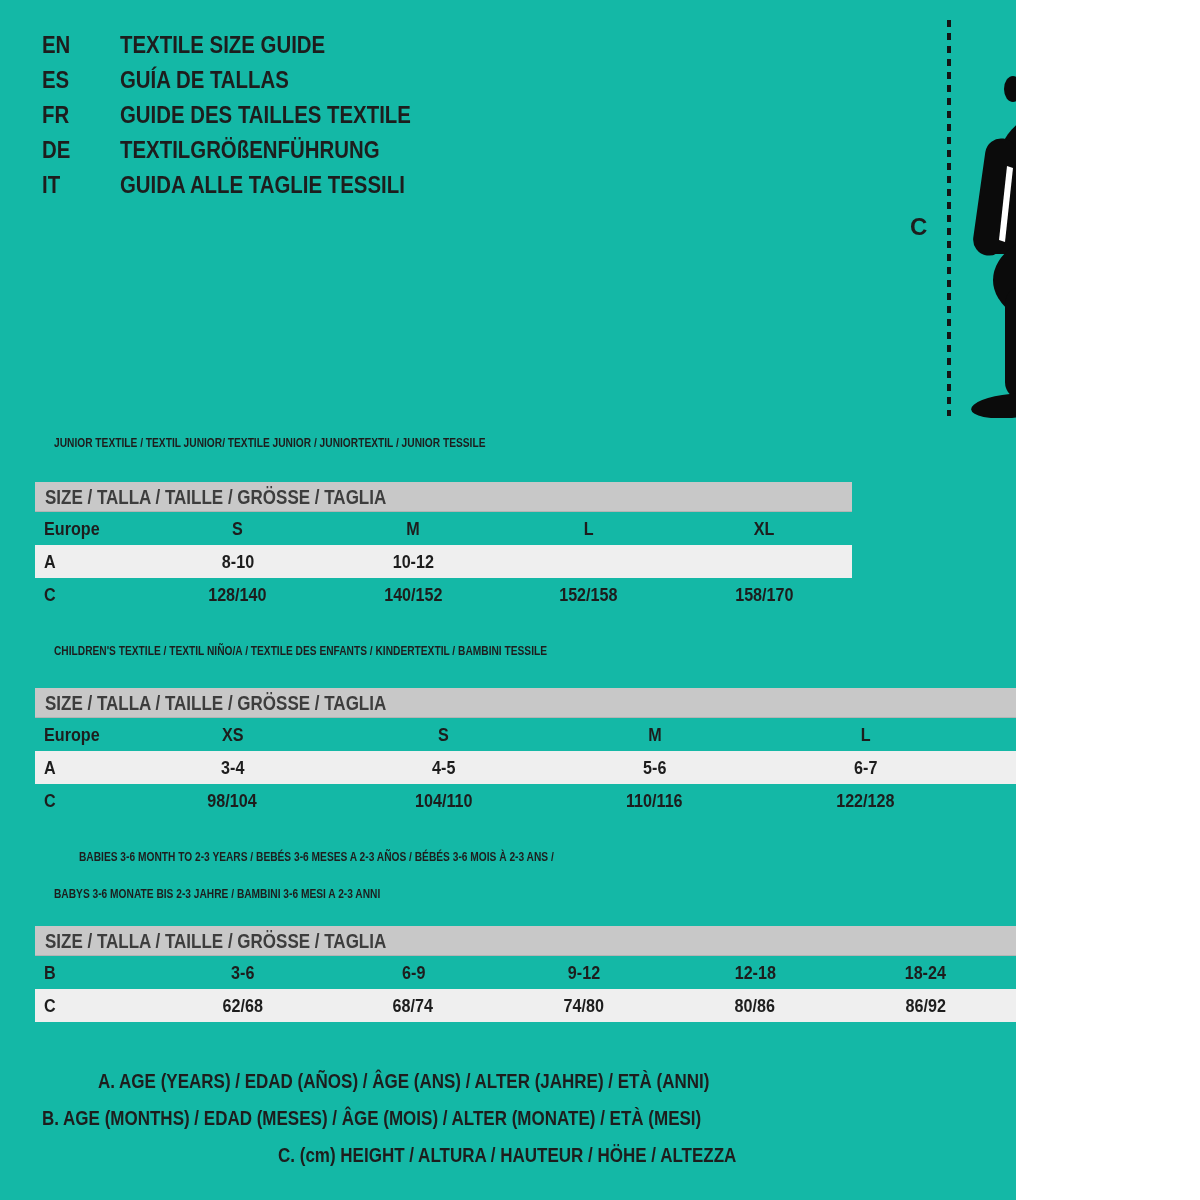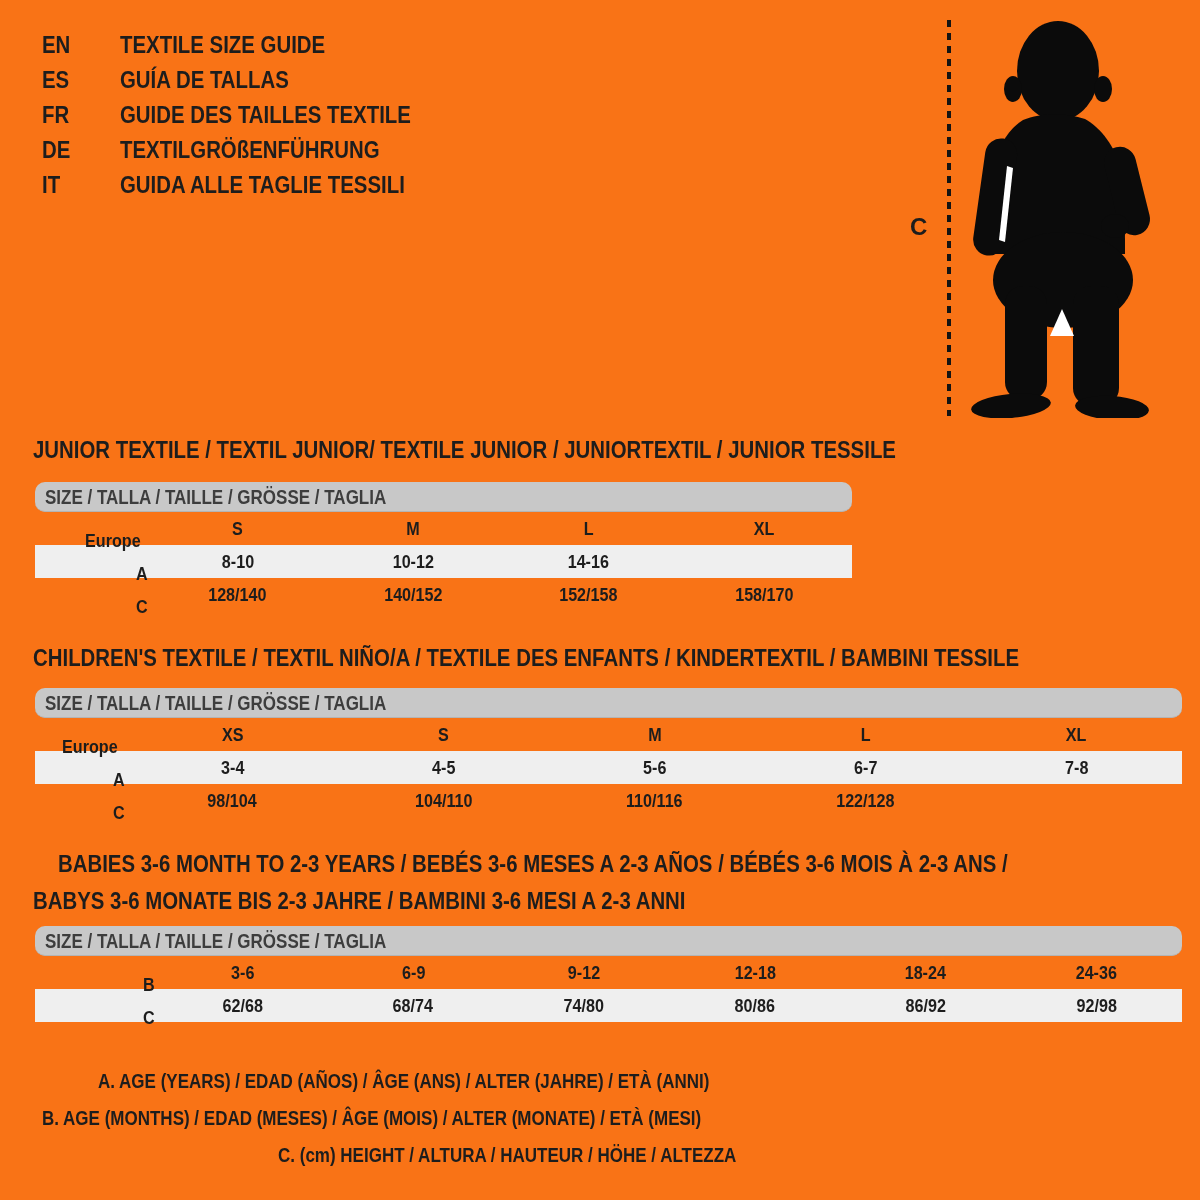--- a/index.html
+++ b/index.html
@@ -4,7 +4,7 @@
 <style>
   html,body { margin:0; padding:0; background:#ffffff; }
   .canvas {
-    position:relative; width:1200px; height:1200px; background:#f97316;
+    position:relative; width:1016px; height:1200px; background:#14b8a6;
     font-family:"Liberation Sans", sans-serif; color:#1d1d1d; overflow:hidden;
   }
   

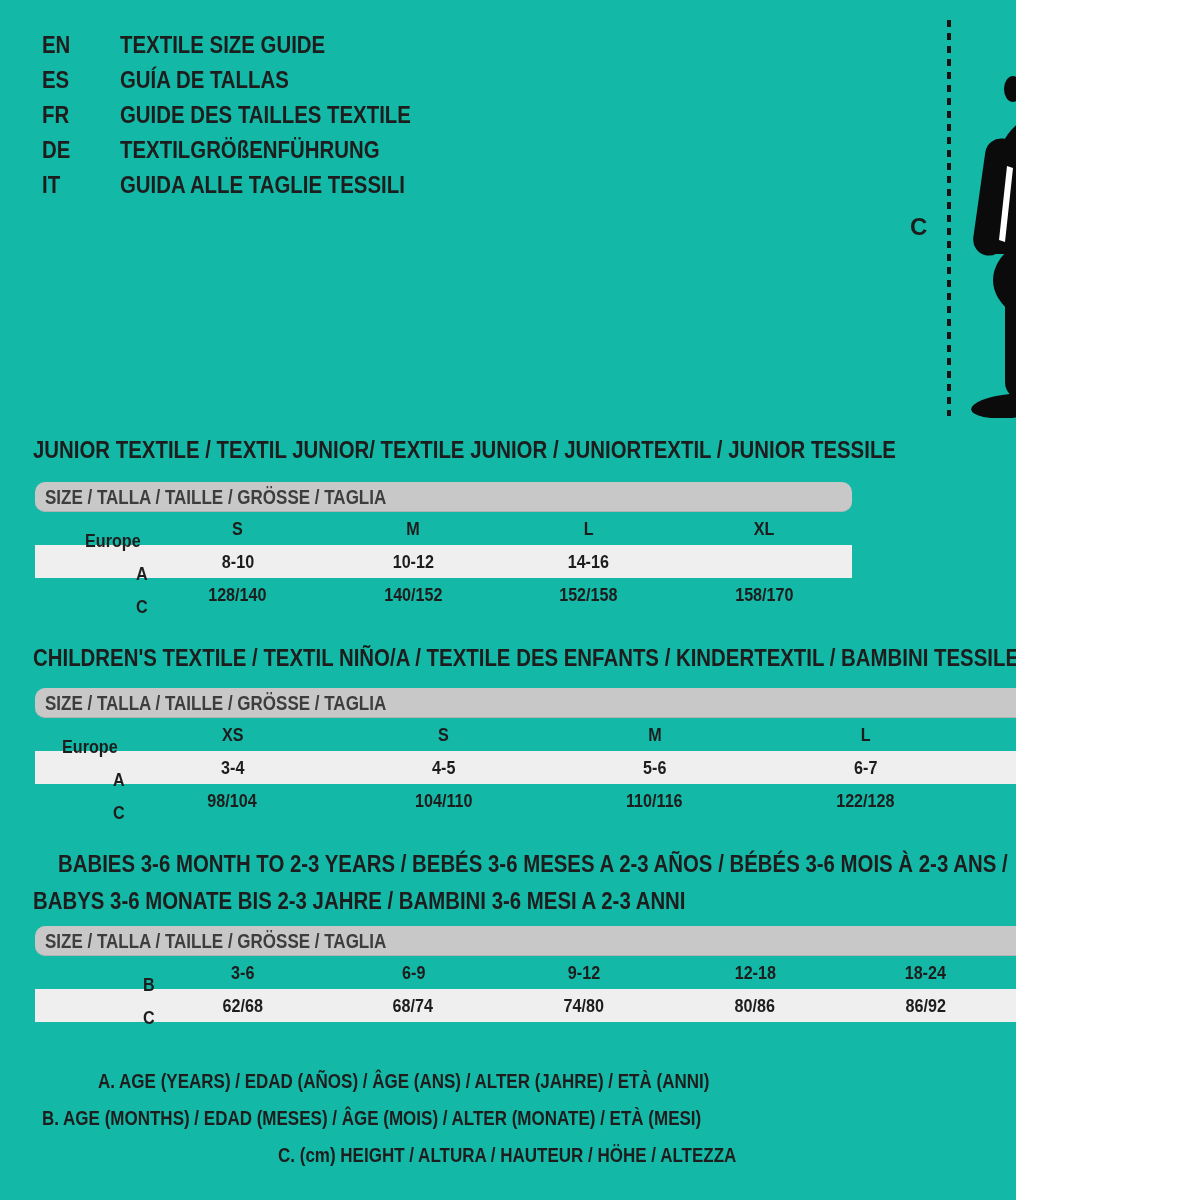--- a/index.html
+++ b/index.html
@@ -24,7 +24,7 @@
   .measure-label { position:absolute; left:910px; top:213px; font-size:24px; font-weight:bold; }
 
   
-  .sec-title { position:absolute; left:33px; font-size:24px; font-weight:bold; }
+  .sec-title { position:absolute; left:54px; font-size:12px; font-weight:bold; }
   .title-junior   { top:436px; }
   .title-children { top:644px; }
   .title-babies-1 { top:850px;margin-left:25px; }

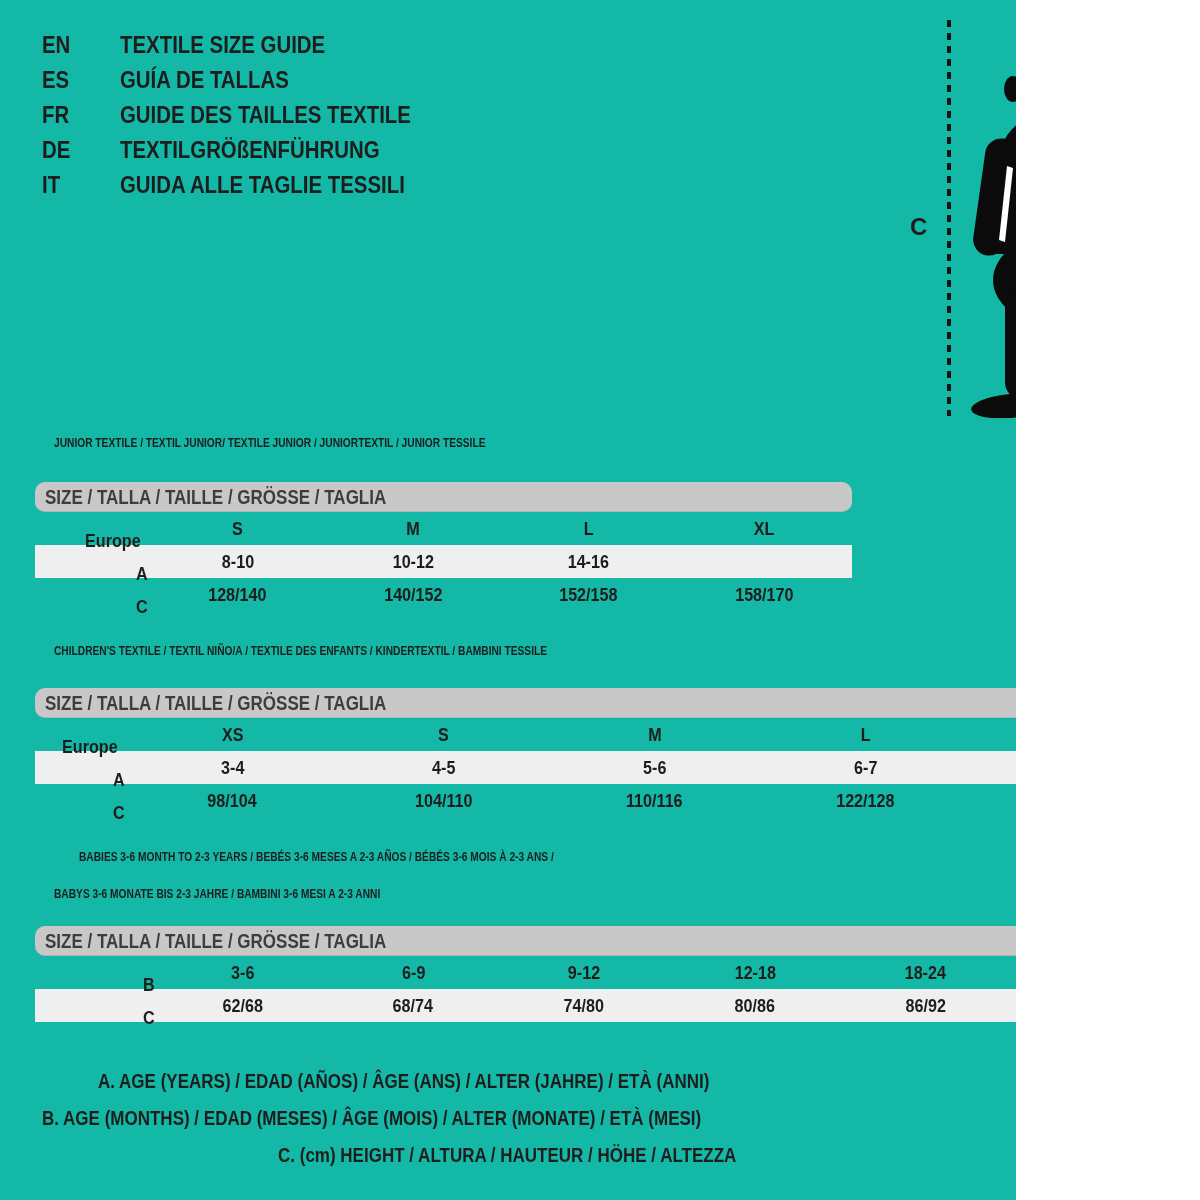--- a/index.html
+++ b/index.html
@@ -36,7 +36,7 @@
   .t2 { top:688px; width:1147px; }
   .t3 { top:926px; width:1147px; }
   .size-bar { height:30px; line-height:30px; background:#c8c8c8; border-bottom:1px solid #b4b4b4;
-    padding-left:10px; font-size:20px; font-weight:bold; color:#3d3d3d; box-sizing:border-box;border-radius:10px; }
+    padding-left:10px; font-size:20px; font-weight:bold; color:#3d3d3d; box-sizing:border-box; }
   .trow { display:grid; height:33px; }
   .t1 .trow { grid-template-columns:115px repeat(4,1fr); }
   .t2 .trow { grid-template-columns:92px  repeat(5,1fr); }

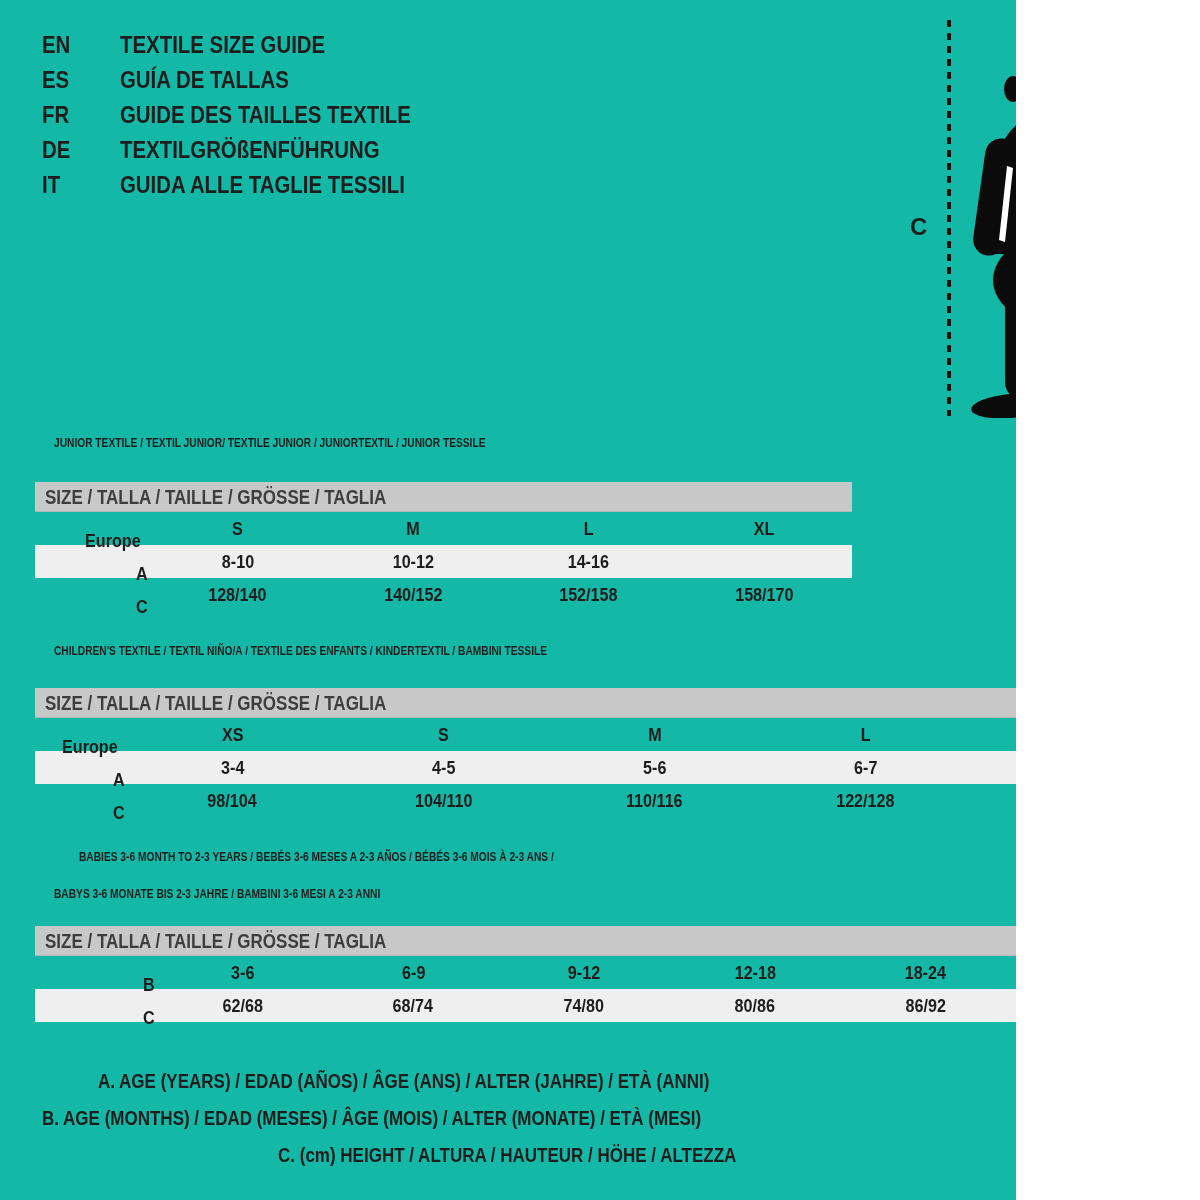--- a/index.html
+++ b/index.html
@@ -43,7 +43,7 @@
   .t3 .trow { grid-template-columns:122px repeat(6,1fr); }
   .trow.alt { background:#efefef; }
   .cell { text-align:center; font-size:19px; font-weight:bold; line-height:33px; }
-  .cell.label { text-align:right; padding-left:9px;margin-top:12px; }
+  .cell.label { text-align:left; padding-left:9px; }
 
   
   .legend { position:absolute; left:42px; top:1063px; }

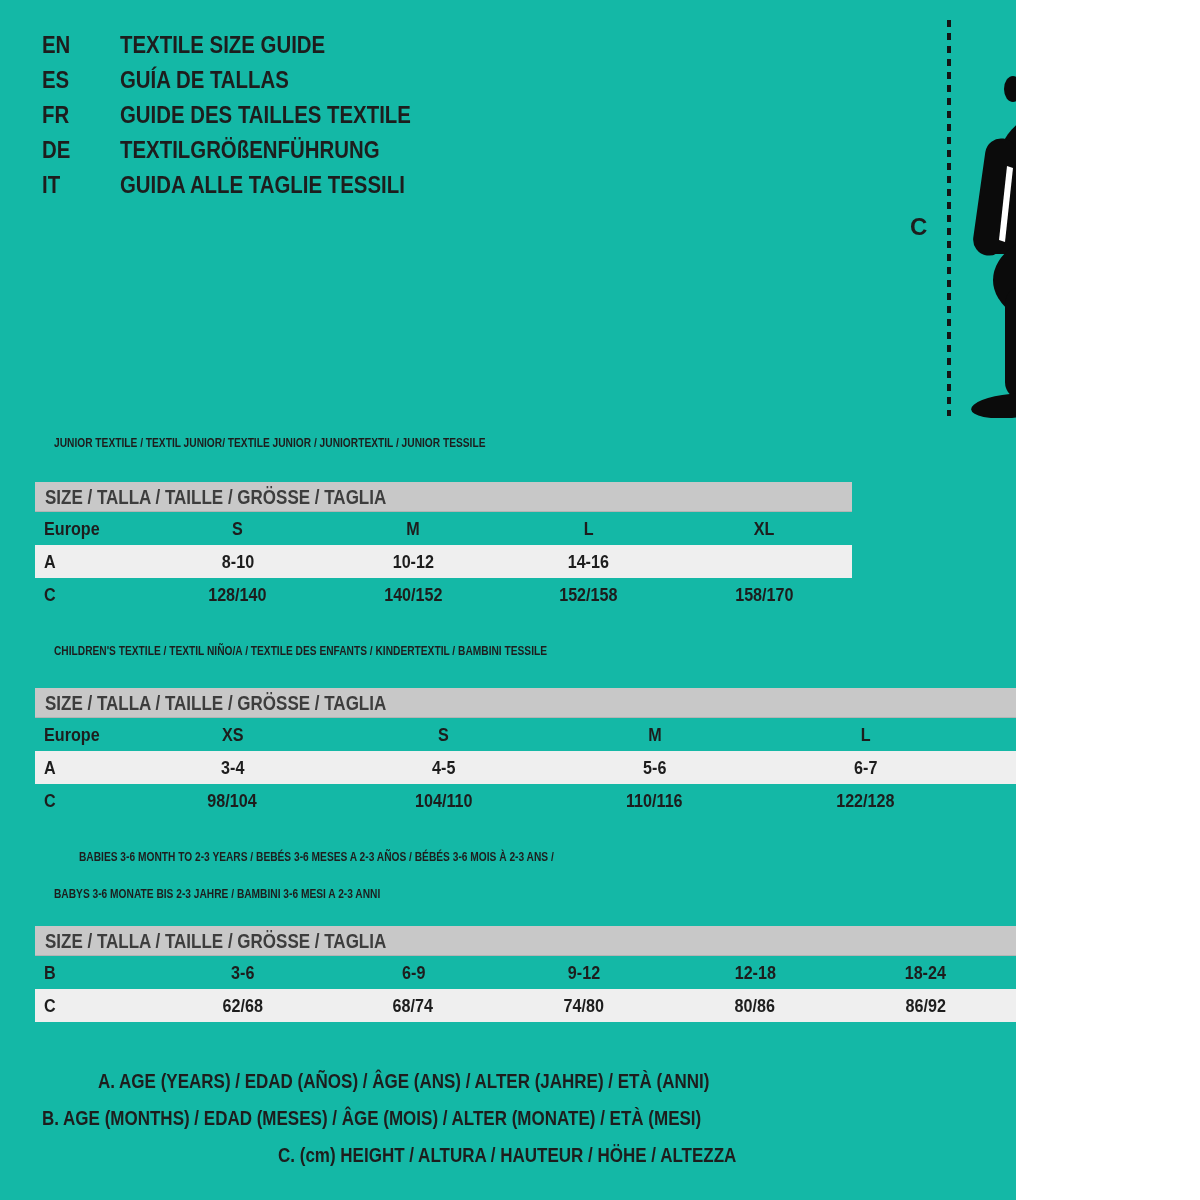--- a/index.html
+++ b/index.html
@@ -119,7 +119,6 @@
       <div class="cell label"><span class="cx-l">A</span></div>
       <div class="cell"><span class="cx">8-10</span></div>
       <div class="cell"><span class="cx">10-12</span></div>
-      <div class="cell"><span class="cx">14-16</span></div>
     </div>
     <div class="trow">
       <div class="cell label"><span class="cx-l">C</span></div>

